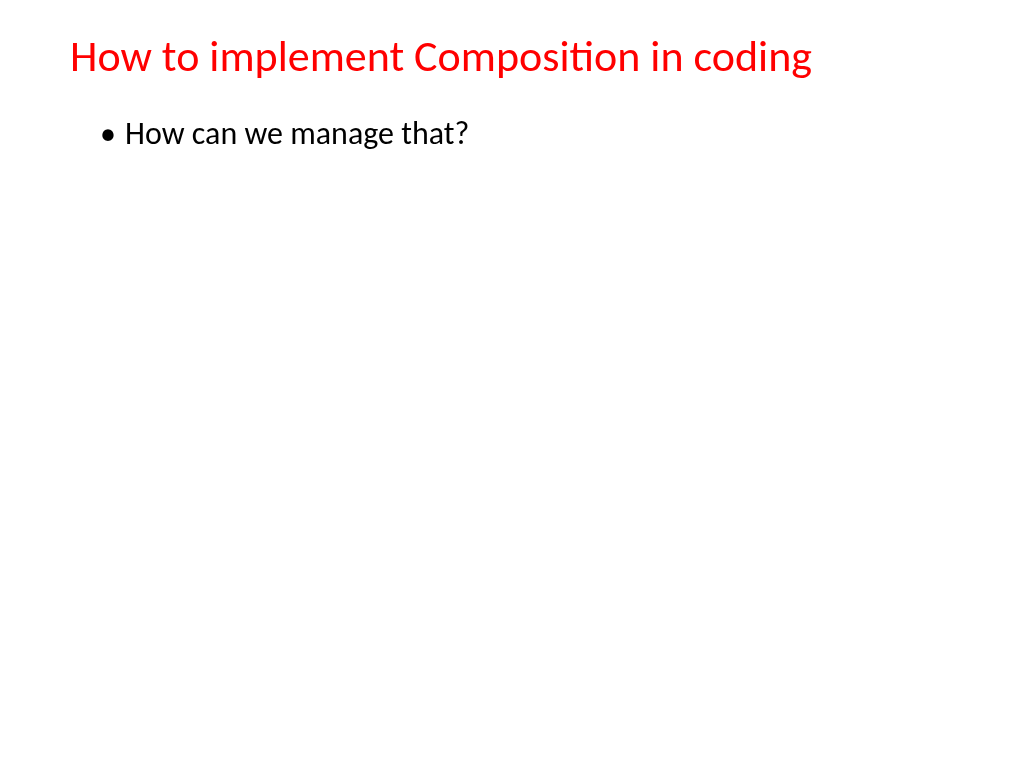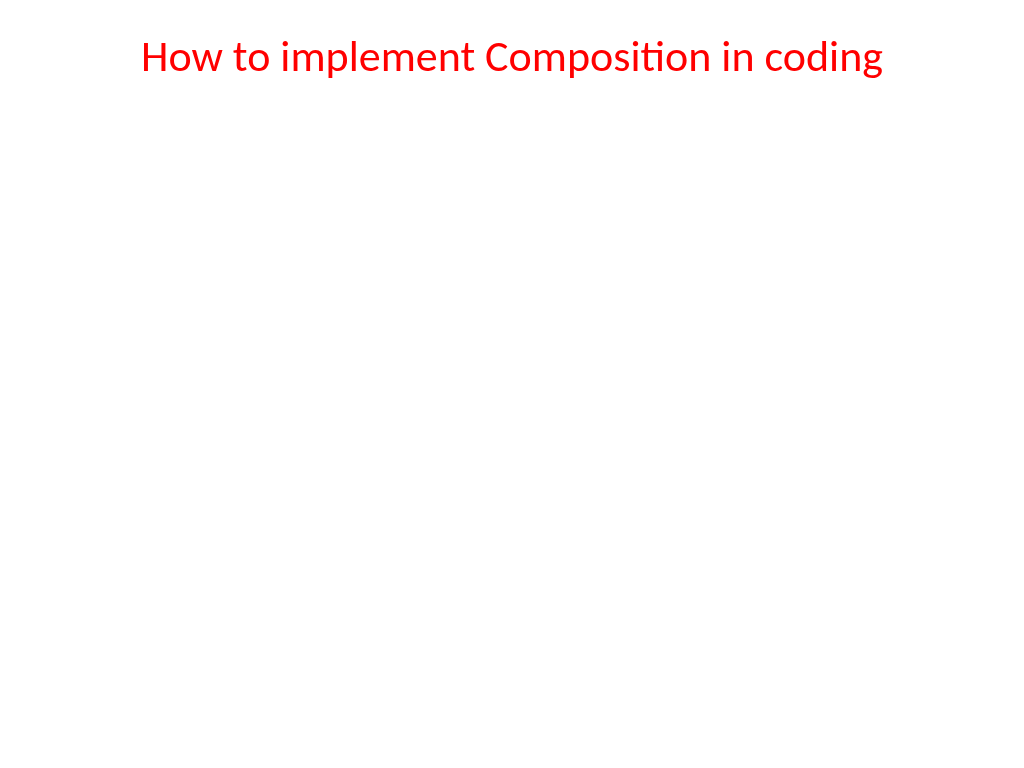--- a/index.html
+++ b/index.html
@@ -23,7 +23,7 @@
       color: #ff0000;
       font-size: 44px;
       font-weight: 400;
-      text-align: center;
+      text-align: left;
       line-height: 1.2;
       margin-bottom: 30px;
     }

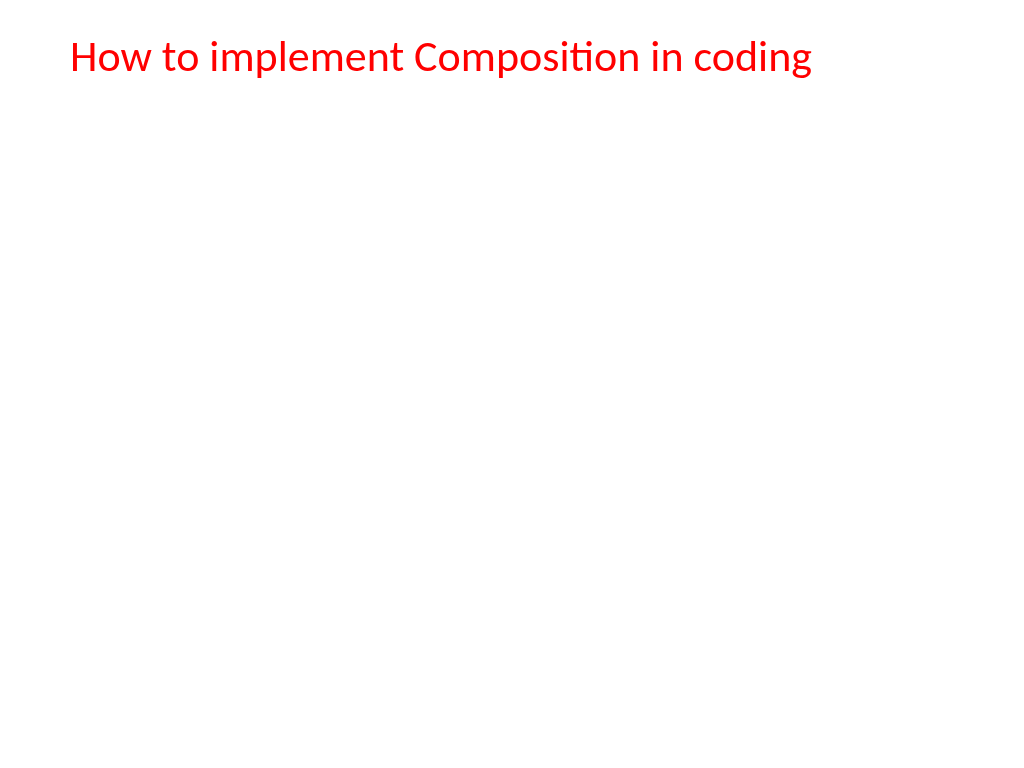--- a/index.html
+++ b/index.html
@@ -50,6 +50,9 @@
 
 <div class="slide">
   <h1 class="title">How to implement Composition in coding</h1>
+  <div class="content">
+    <div class="bullet-item">How can we manage that?</div>
+  </div>
 </div>
 
 </body></html>

